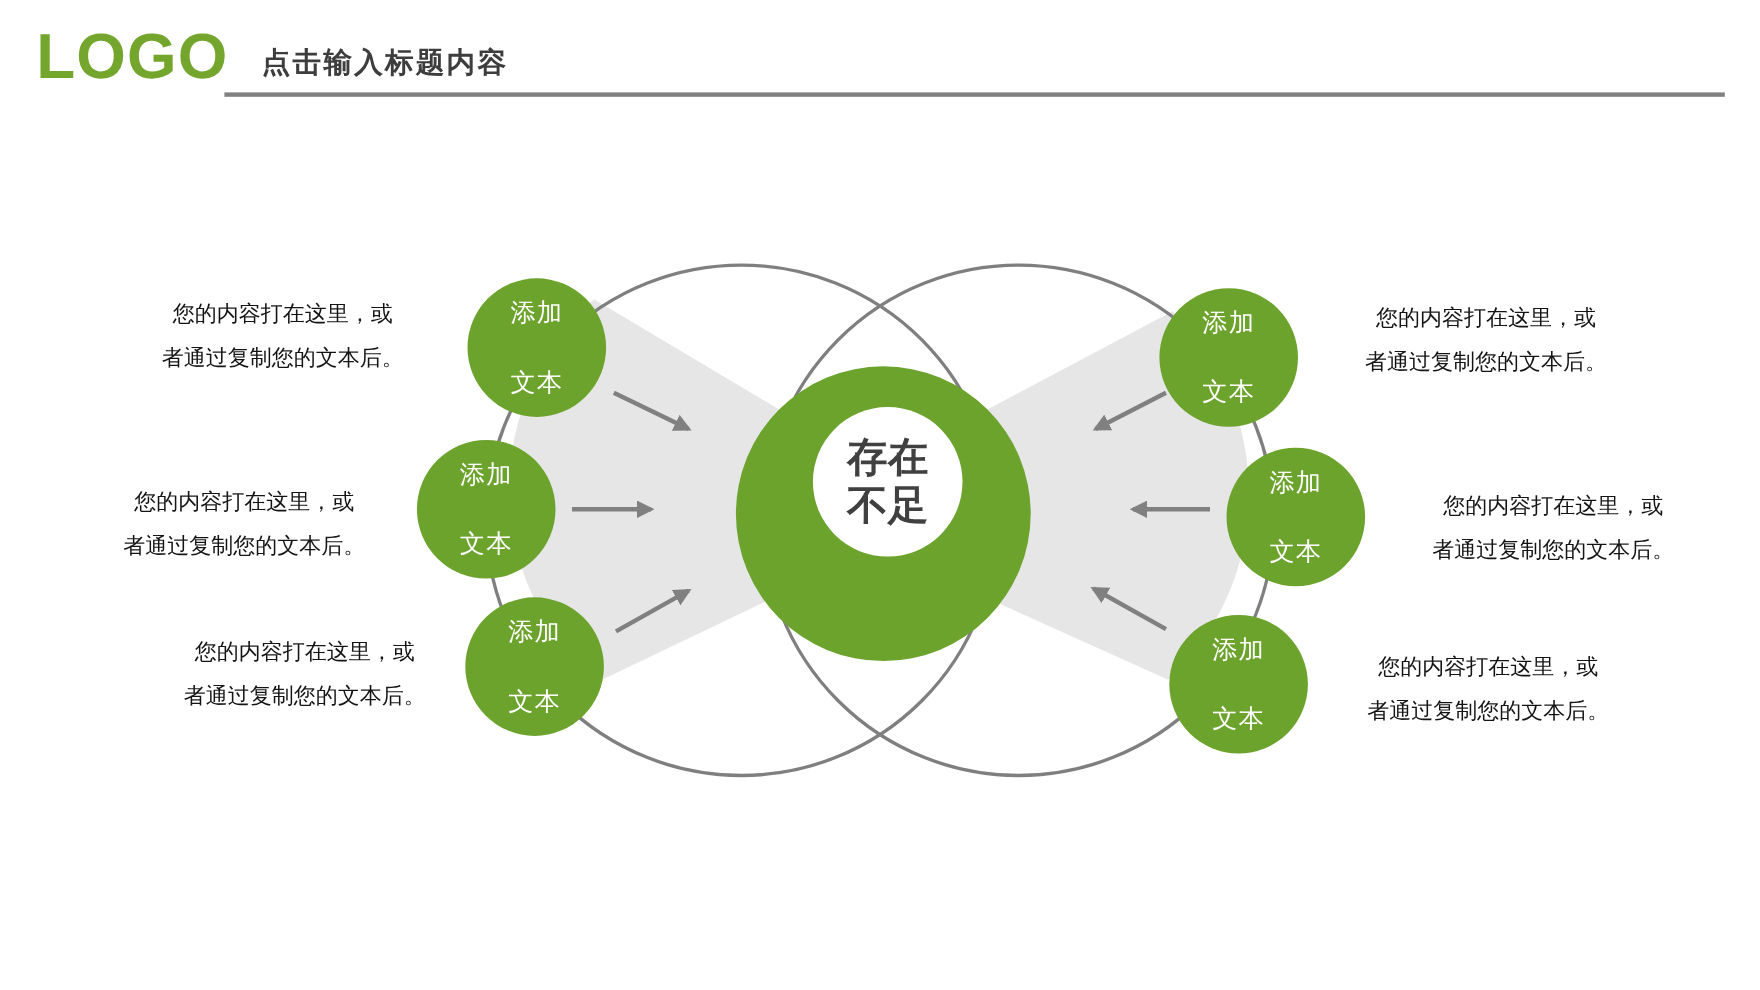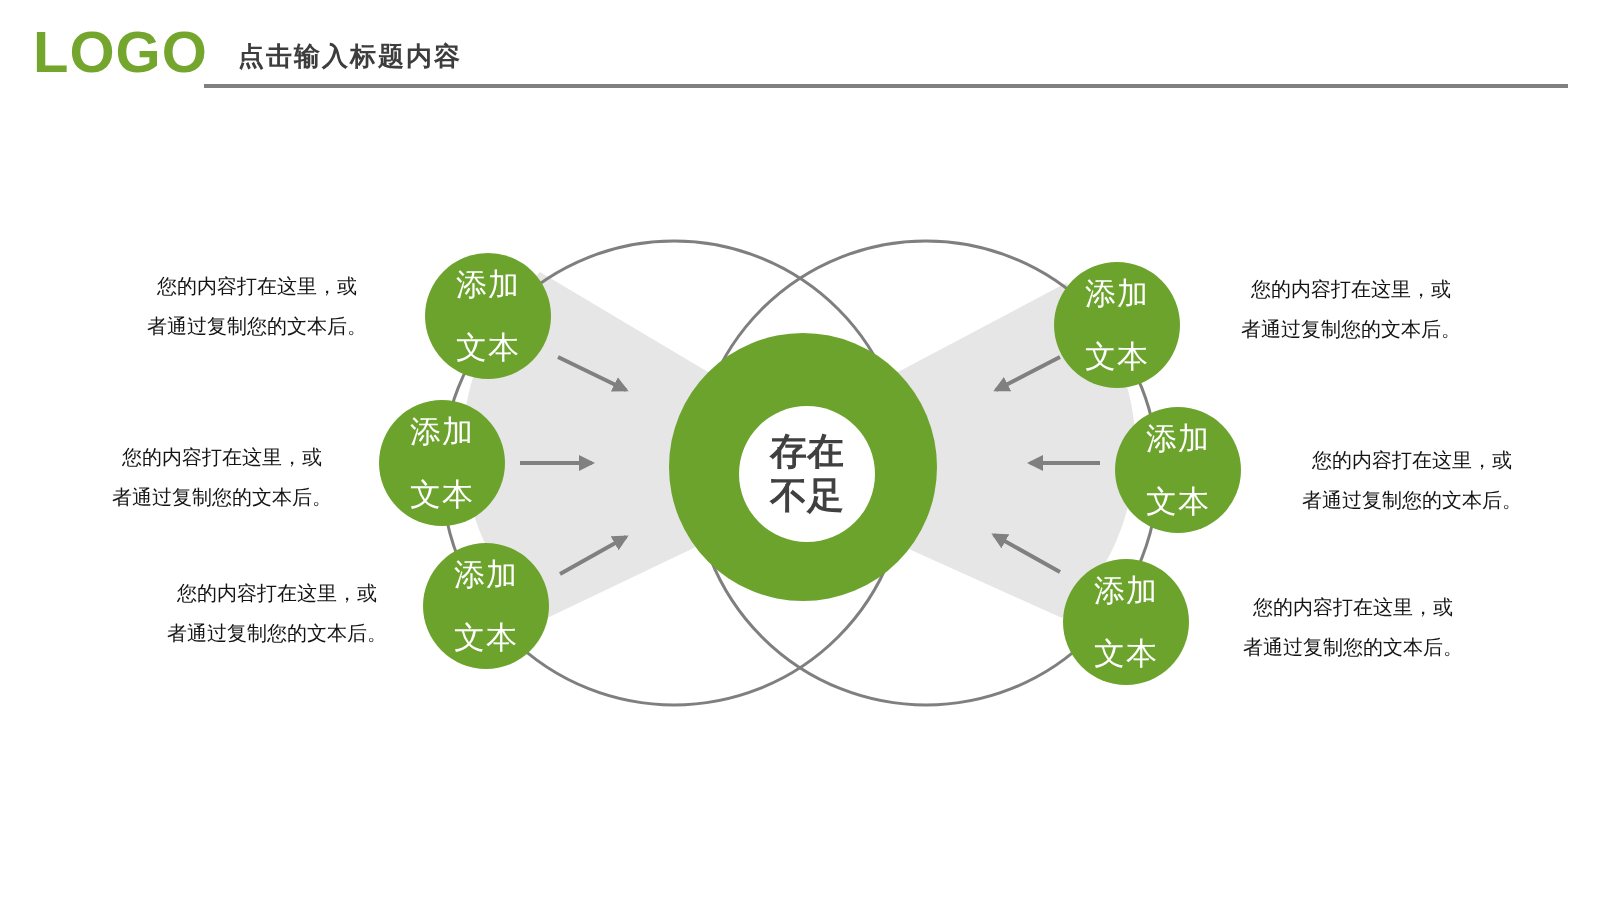--- a/index.html
+++ b/index.html
@@ -26,7 +26,7 @@
     position:absolute;width:126px;height:126px;border-radius:50%;
     background:#6CA32C;z-index:2;display:flex;flex-direction:column;
     align-items:center;justify-content:center;color:#ffffff;
-    font-size:31px;line-height:39px;text-align:center;letter-spacing:1px;gap:24px;
+    font-size:23px;line-height:39px;text-align:center;letter-spacing:1px;gap:24px;
   }
   
   #center-donut{

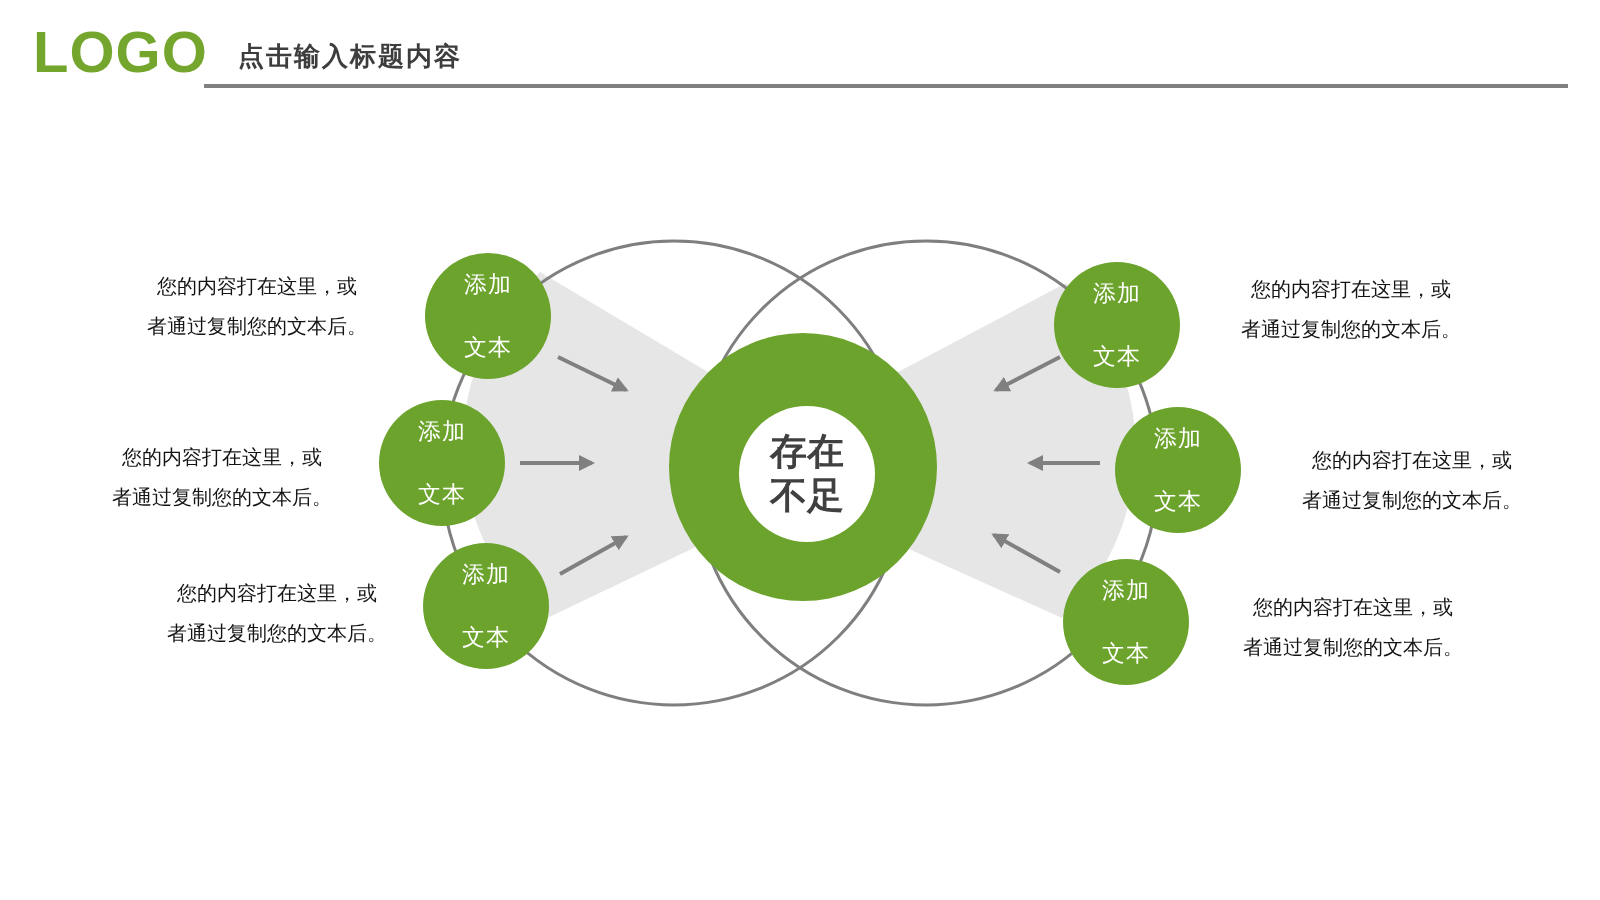--- a/index.html
+++ b/index.html
@@ -34,7 +34,7 @@
     border-radius:50%;background:#6CA32C;z-index:2;
   }
   #center-donut-hole{
-    position:absolute;left:739px;top:406px;width:136px;height:136px;
+    position:absolute;left:739px;top:370px;width:136px;height:136px;
     border-radius:50%;background:#ffffff;z-index:3;display:flex;flex-direction:column;
     align-items:center;justify-content:center;font-size:37px;font-weight:bold;
     color:#404040;line-height:44px;text-align:center;

